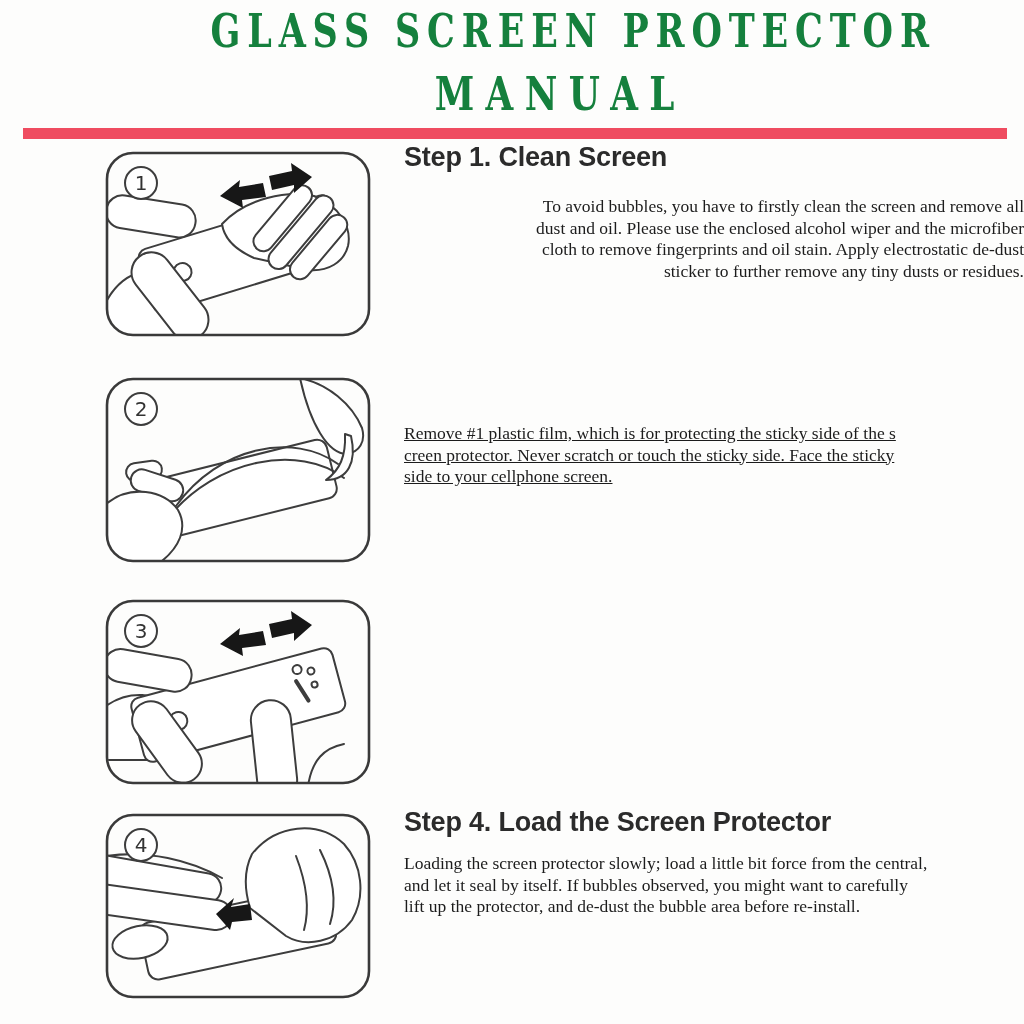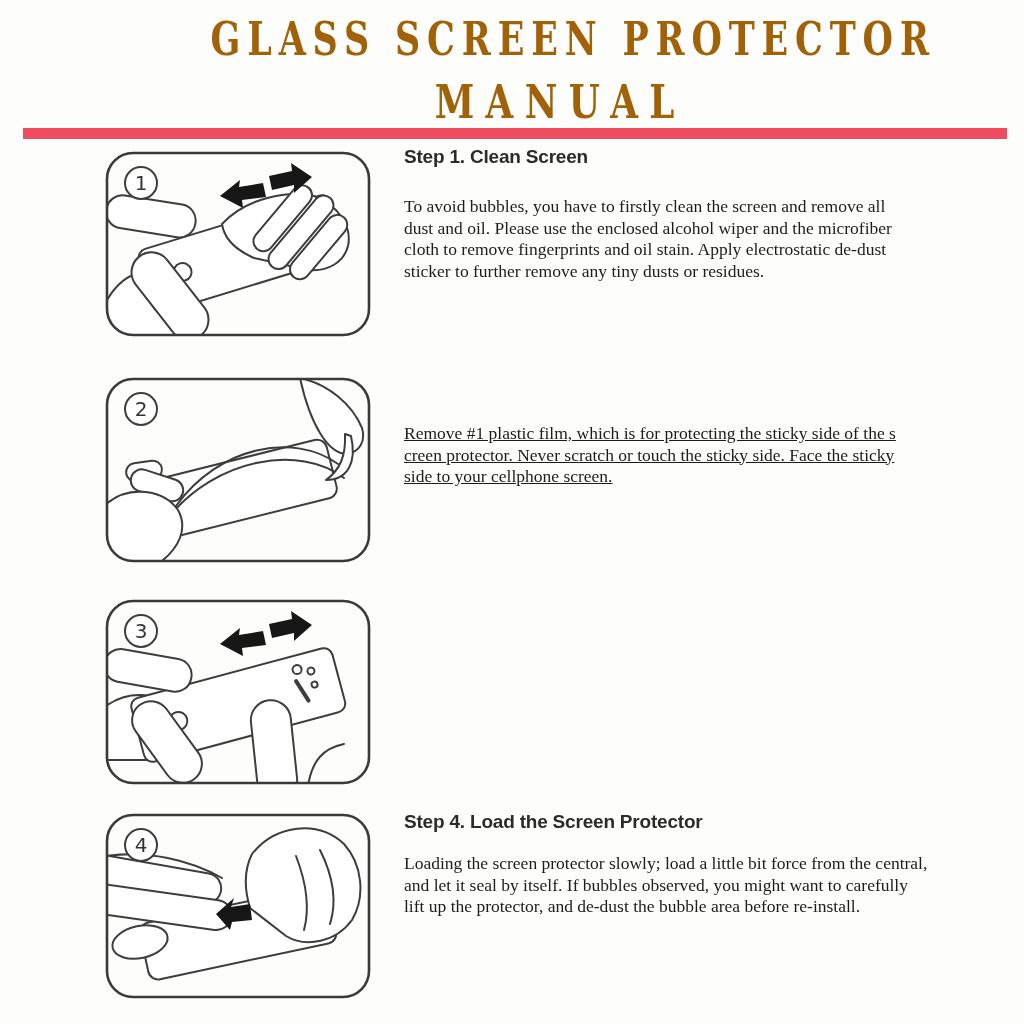--- a/index.html
+++ b/index.html
@@ -12,8 +12,8 @@
   }
   
   .title-wrap{
-    position:absolute;top:12px;left:96px;right:0;
-    text-align:center;color:#a16207;
+    position:absolute;top:4px;left:96px;right:0;
+    text-align:center;color:#15803d;
   }
   .title-line{
     display:inline-block;

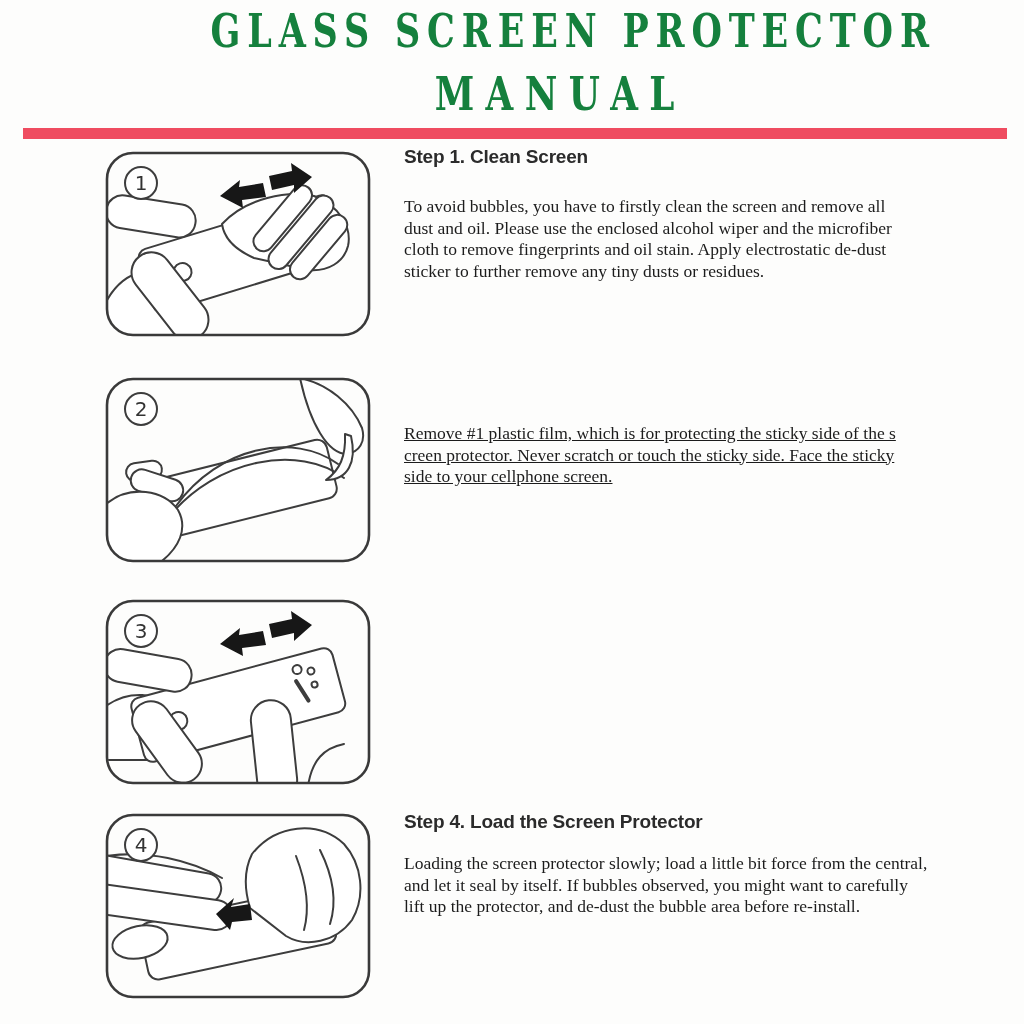--- a/index.html
+++ b/index.html
@@ -40,7 +40,7 @@
   .step-heading{
     position:absolute;left:404px;width:600px;margin:0;
     font-family:"Liberation Sans",sans-serif;
-    font-weight:700;font-size:19px;letter-spacing:-0.2px;
+    font-weight:700;font-size:27px;letter-spacing:-0.2px;
     color:#2b2b2b;line-height:30px;
   }
   .h-1{top:142px;}

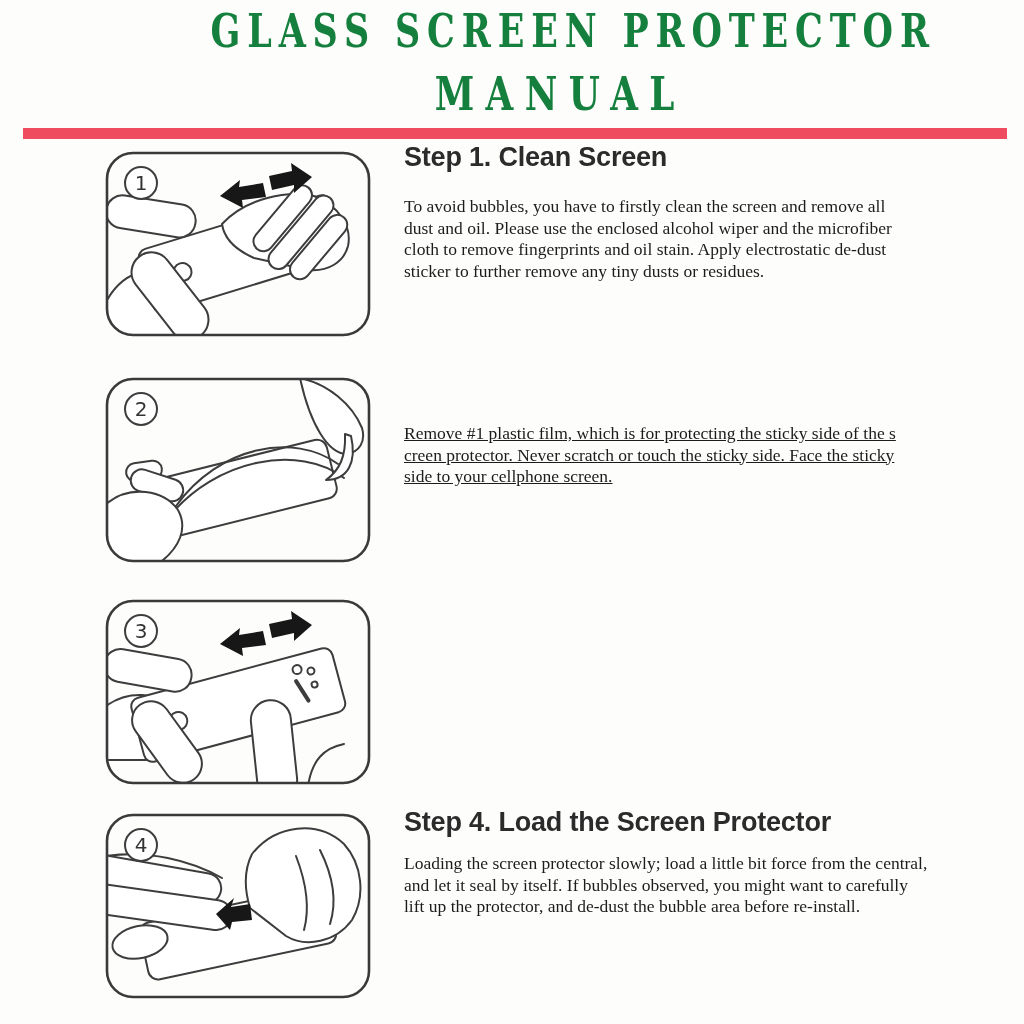--- a/index.html
+++ b/index.html
@@ -53,7 +53,7 @@
     font-size:17.5px;line-height:21.5px;color:#1c1c1c;
     white-space:pre-line;
   }
-  .b-1{top:196px;}
+  .b-1{top:196px;text-align:right;}
   .b-2{top:423px;text-decoration:underline;}
   .b-3{top:648px;}
   .b-4{top:853px;font-family:Liberation Serif, serif;}

